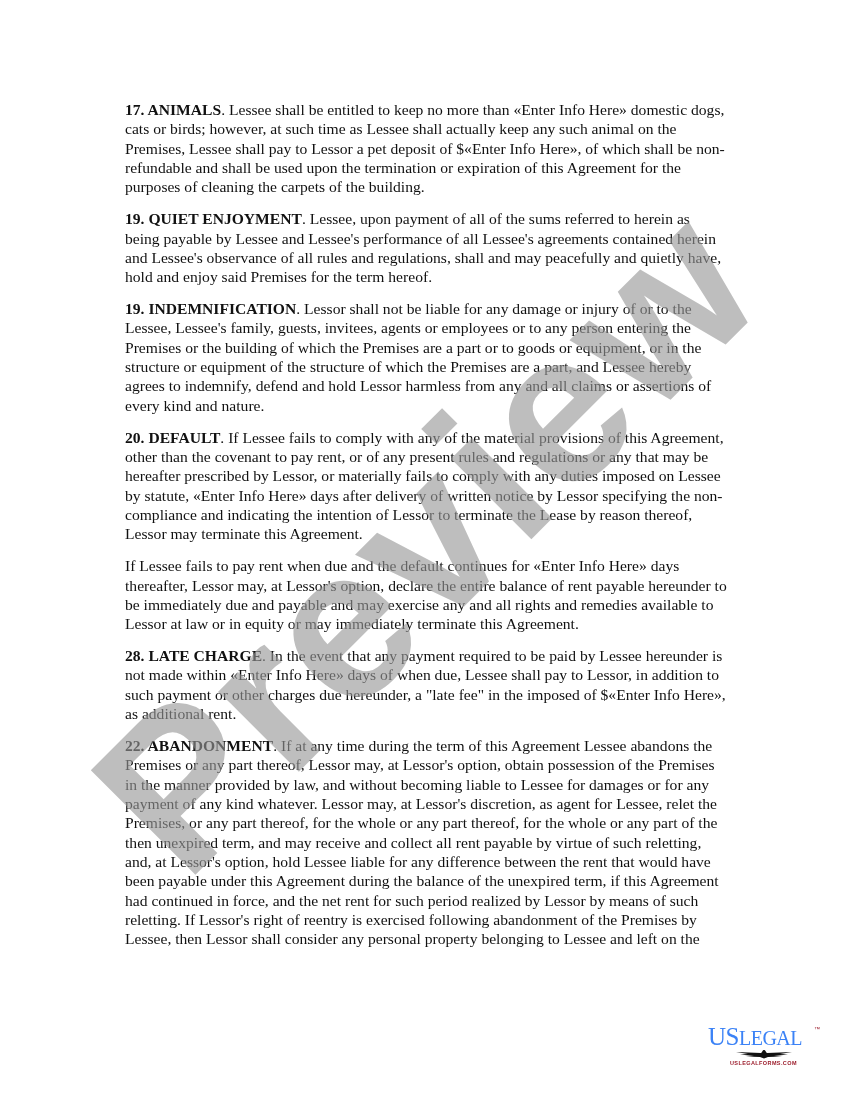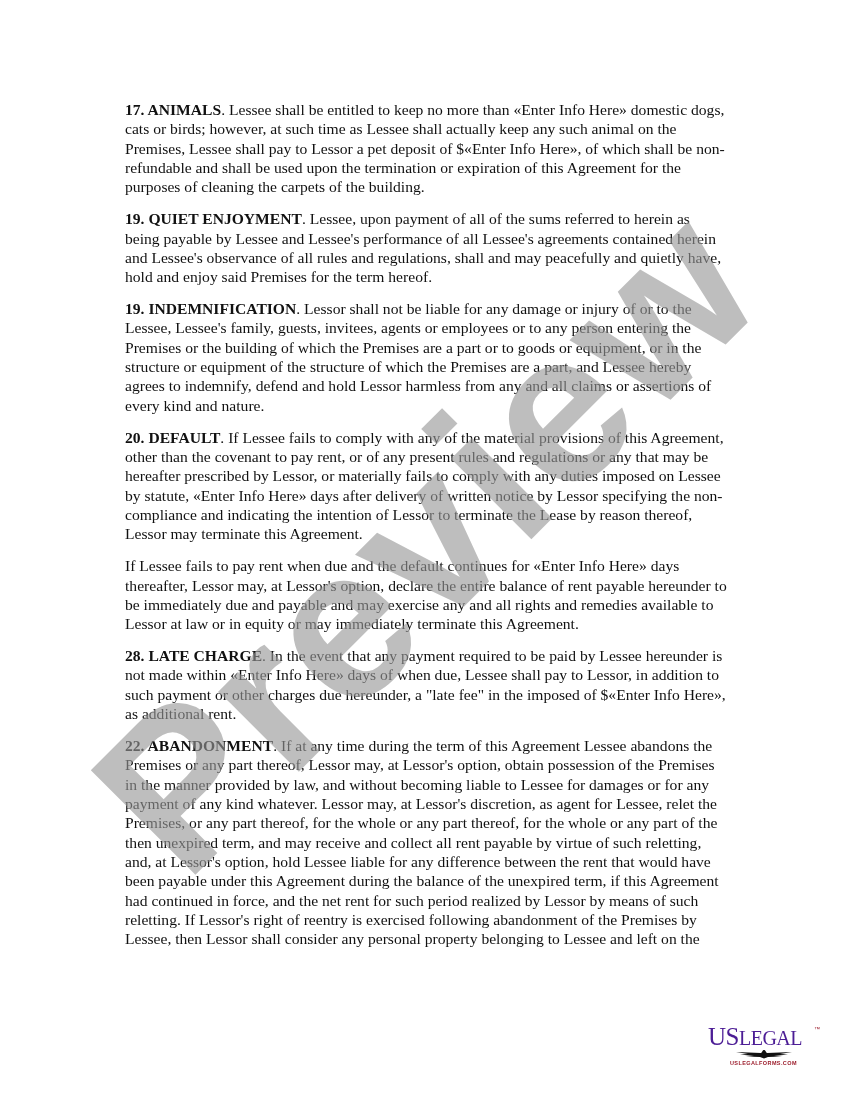--- a/index.html
+++ b/index.html
@@ -68,7 +68,7 @@
     font-family: "Liberation Serif", "DejaVu Serif", serif;
     font-size: 25px;
     line-height: 26px;
-    color: #4c1d95;
+    color: #3b82f6;
     letter-spacing: -0.5px;
   }
   .logo-text .small-caps {

